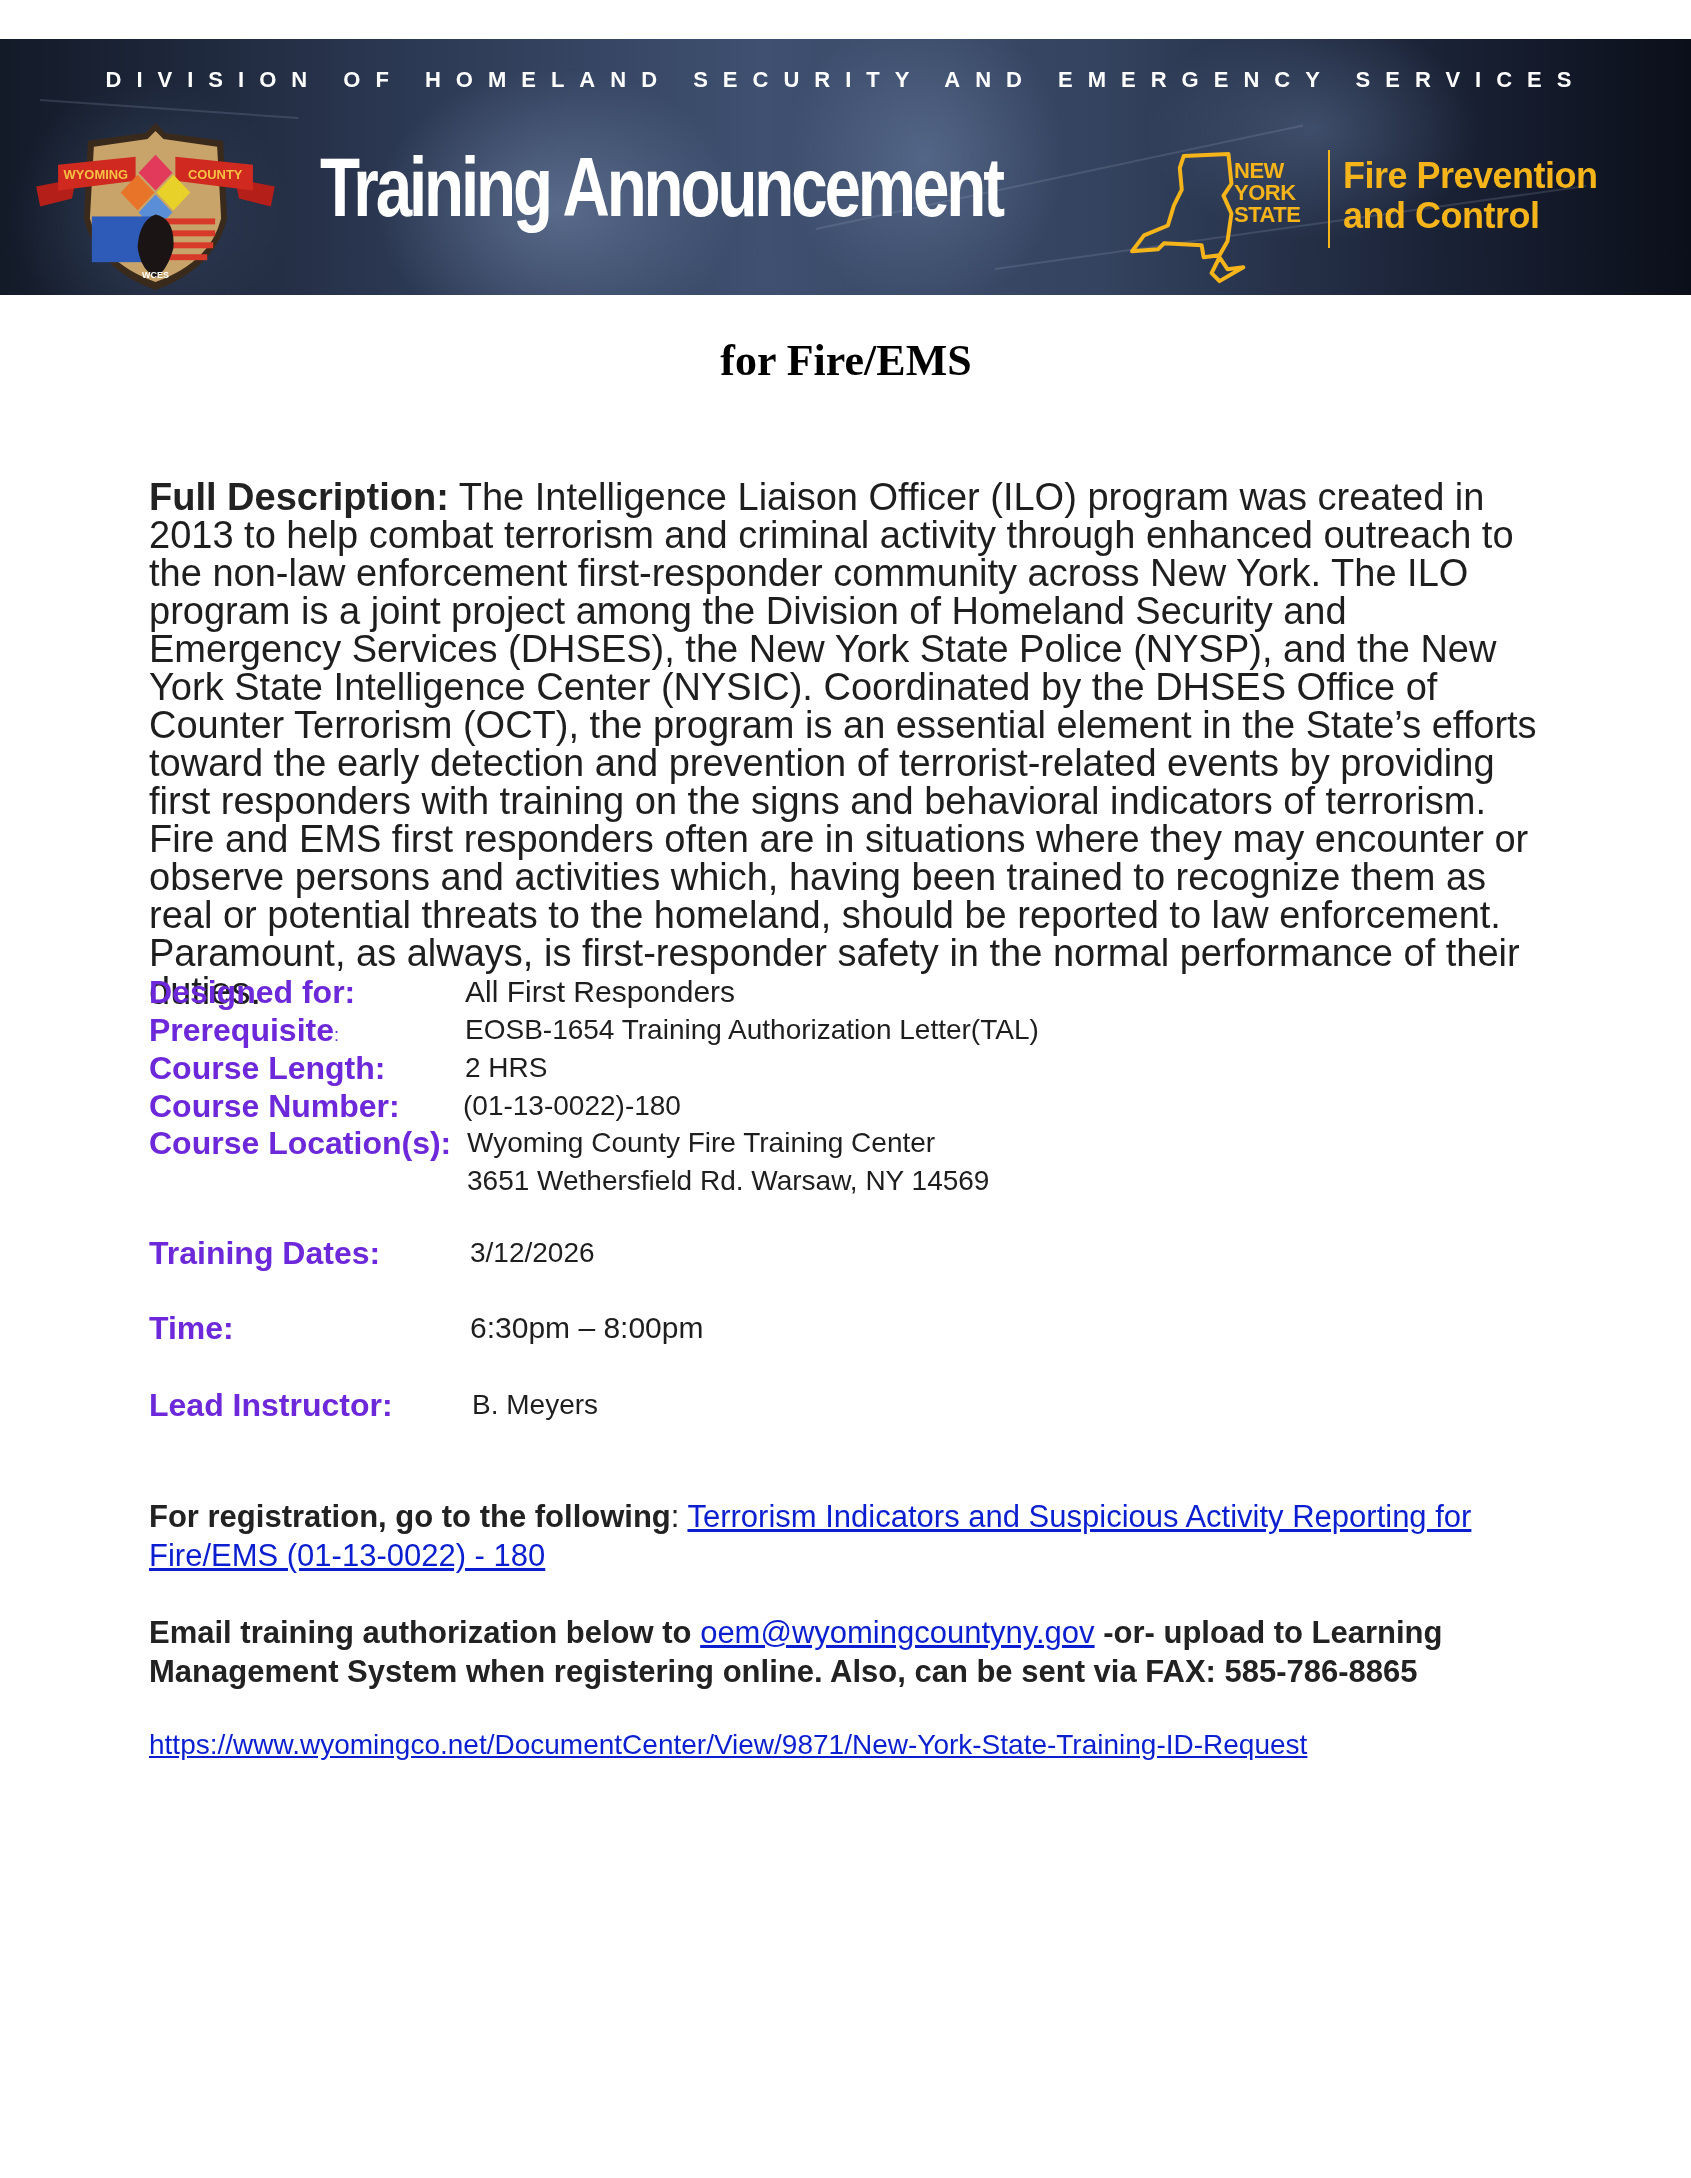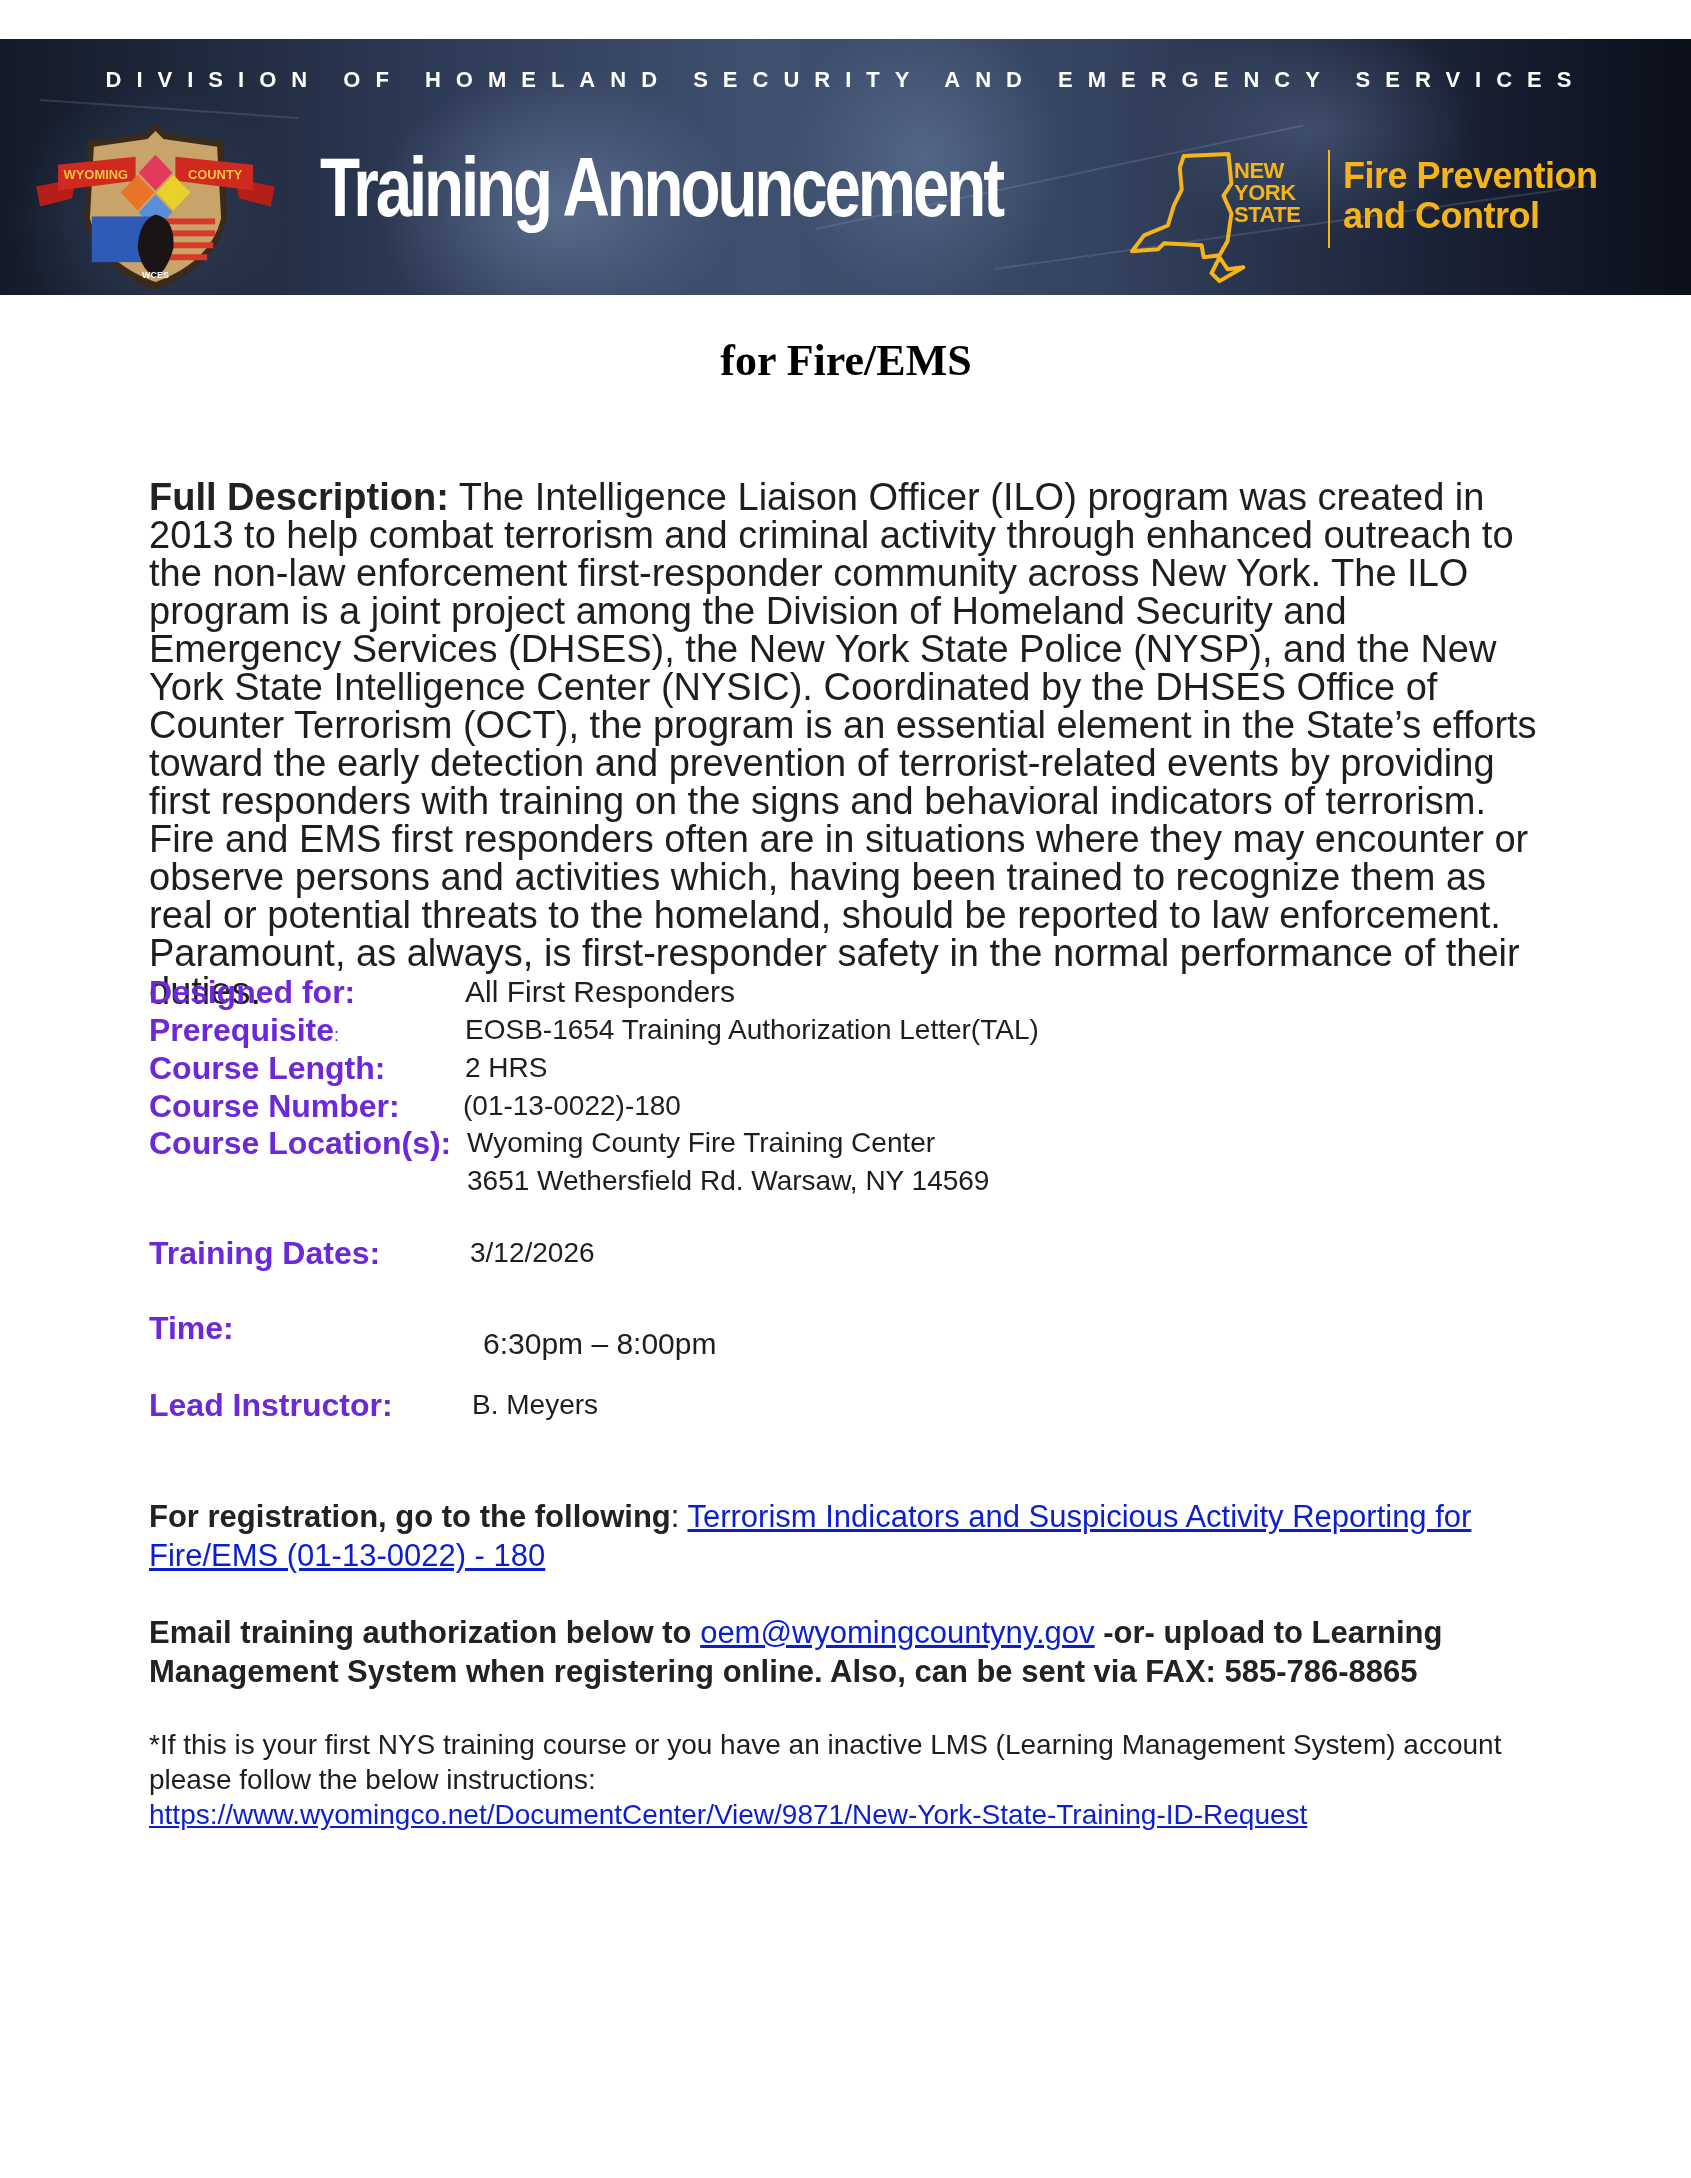--- a/index.html
+++ b/index.html
@@ -130,7 +130,7 @@
 </div>
 <div class="field-row" style="top:1309px;">
   <span class="field-label">Time:</span>
-  <span class="field-value" style="left:334px;margin-top:16px;">6:30pm – 8:00pm</span>
+  <span class="field-value" style="left:321px;">6:30pm – 8:00pm</span>
 </div>
 <div class="field-row" style="top:1386px;">
   <span class="field-label">Lead Instructor:</span>

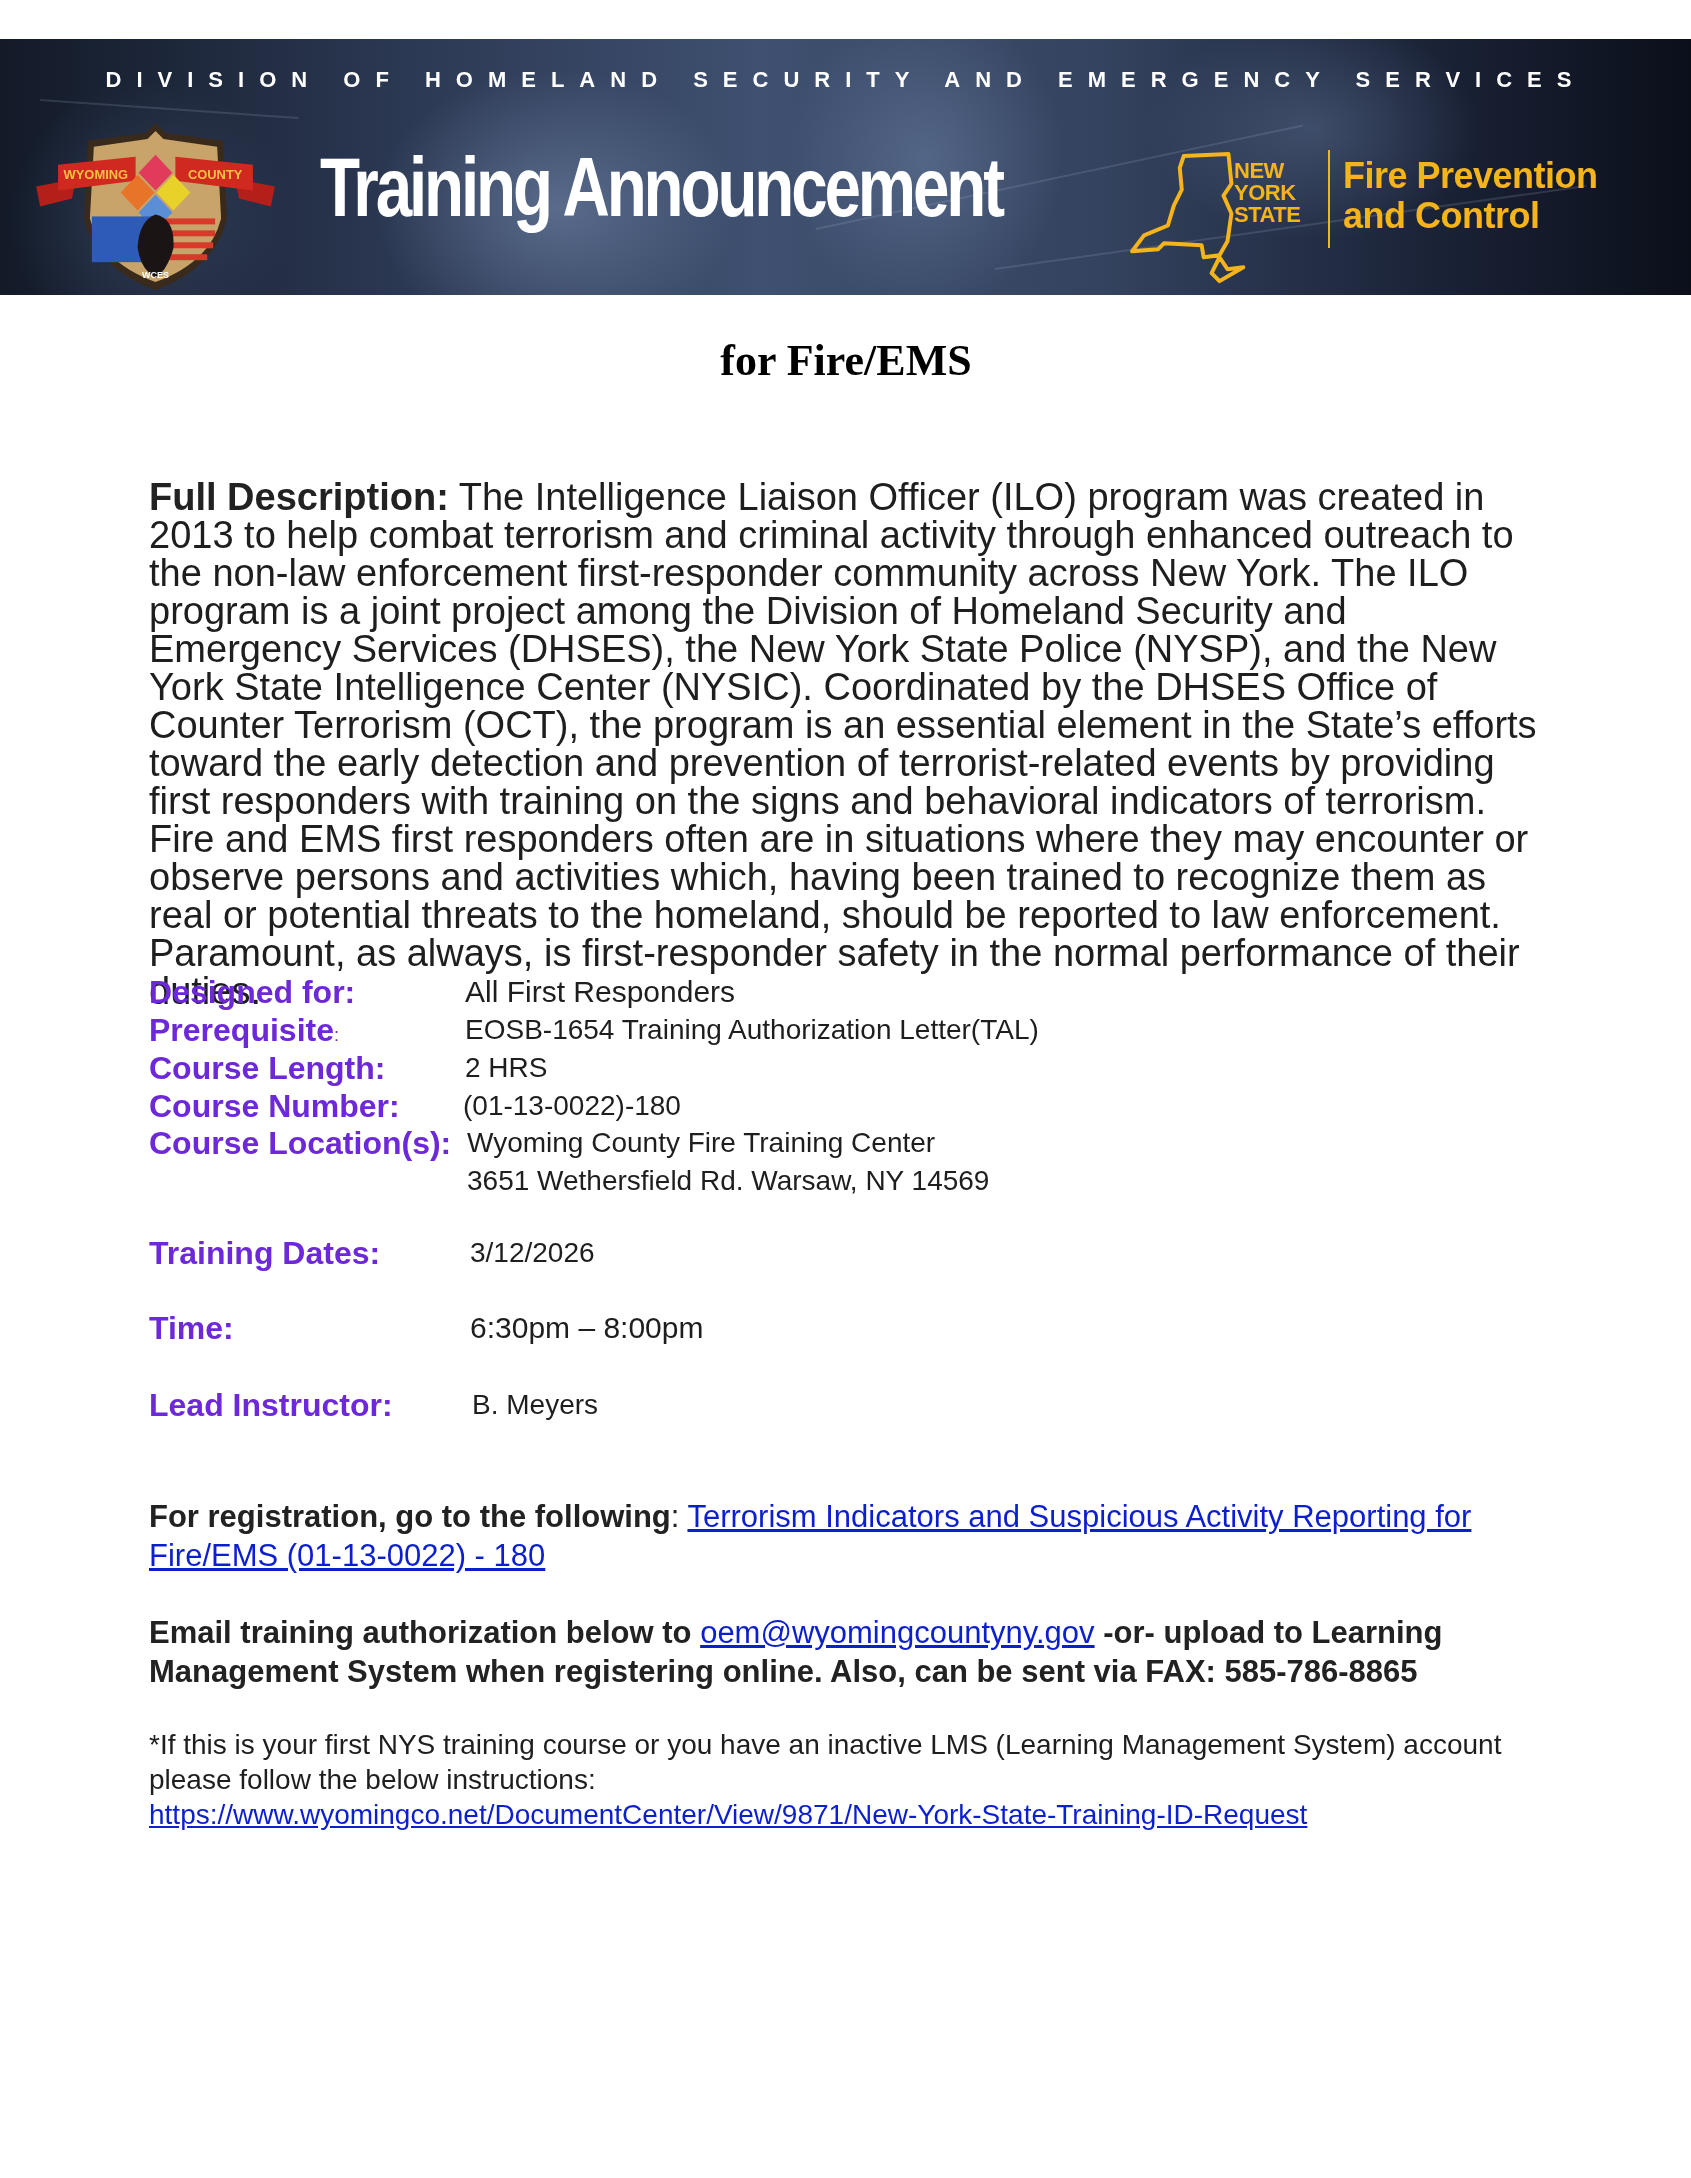--- a/index.html
+++ b/index.html
@@ -142,7 +142,6 @@
 <div class="content email"><span>Email training authorization below to </span><a class="link" href="#">oem@wyomingcountyny.gov</a><span> -or- upload to Learning Management System when registering online.  Also, can be sent via FAX: 585-786-8865</span></div>
 
 <div class="content note">
-  <div>*If this is your first NYS training course or you have an inactive LMS (Learning Management System) account please follow the below instructions:</div>
   <a class="link" href="#">https://www.wyomingco.net/DocumentCenter/View/9871/New-York-State-Training-ID-Request</a>
 </div>
 

